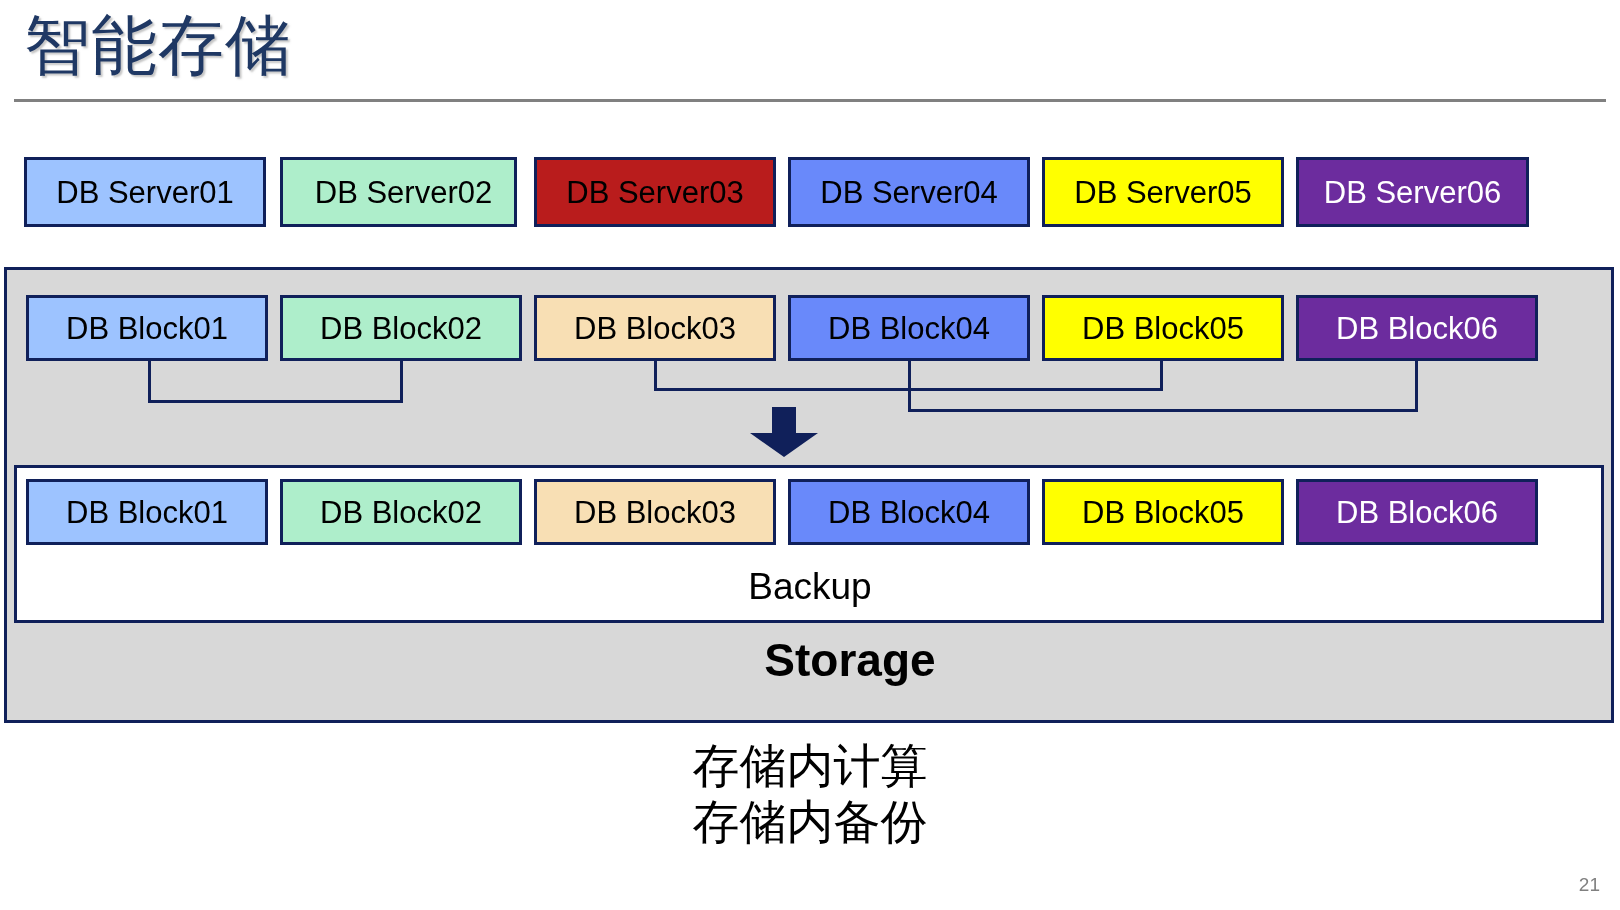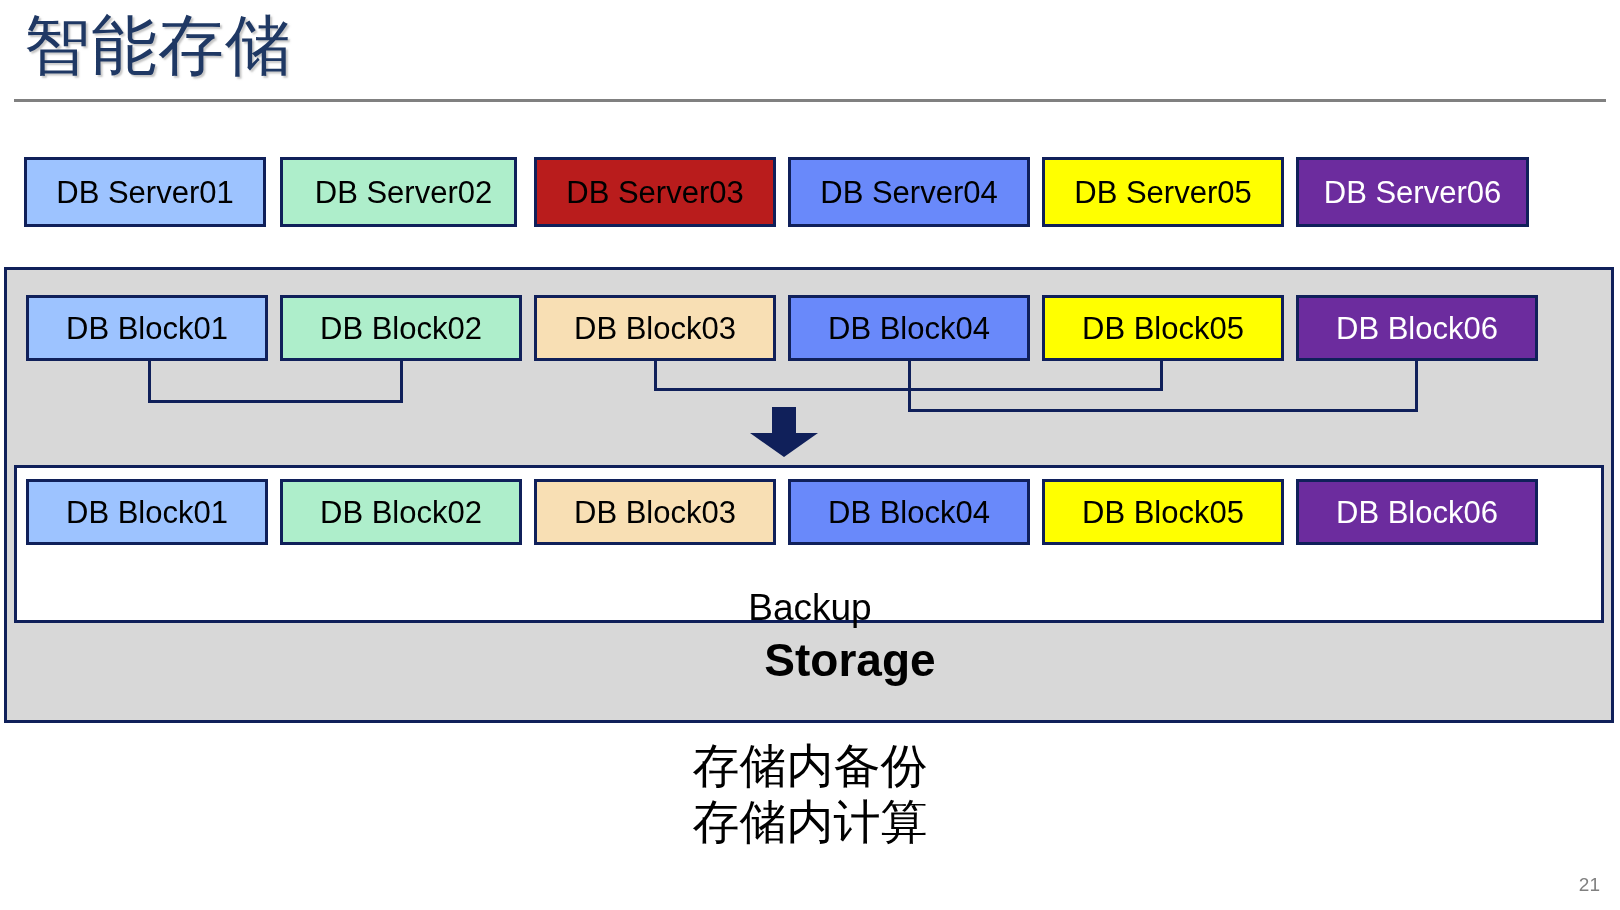--- a/index.html
+++ b/index.html
@@ -110,7 +110,6 @@
     font-size: 37px;
     line-height: 45px;
     color: #000000;
-    margin-top: 21px;
   }
   #storage-label {
     position: absolute;

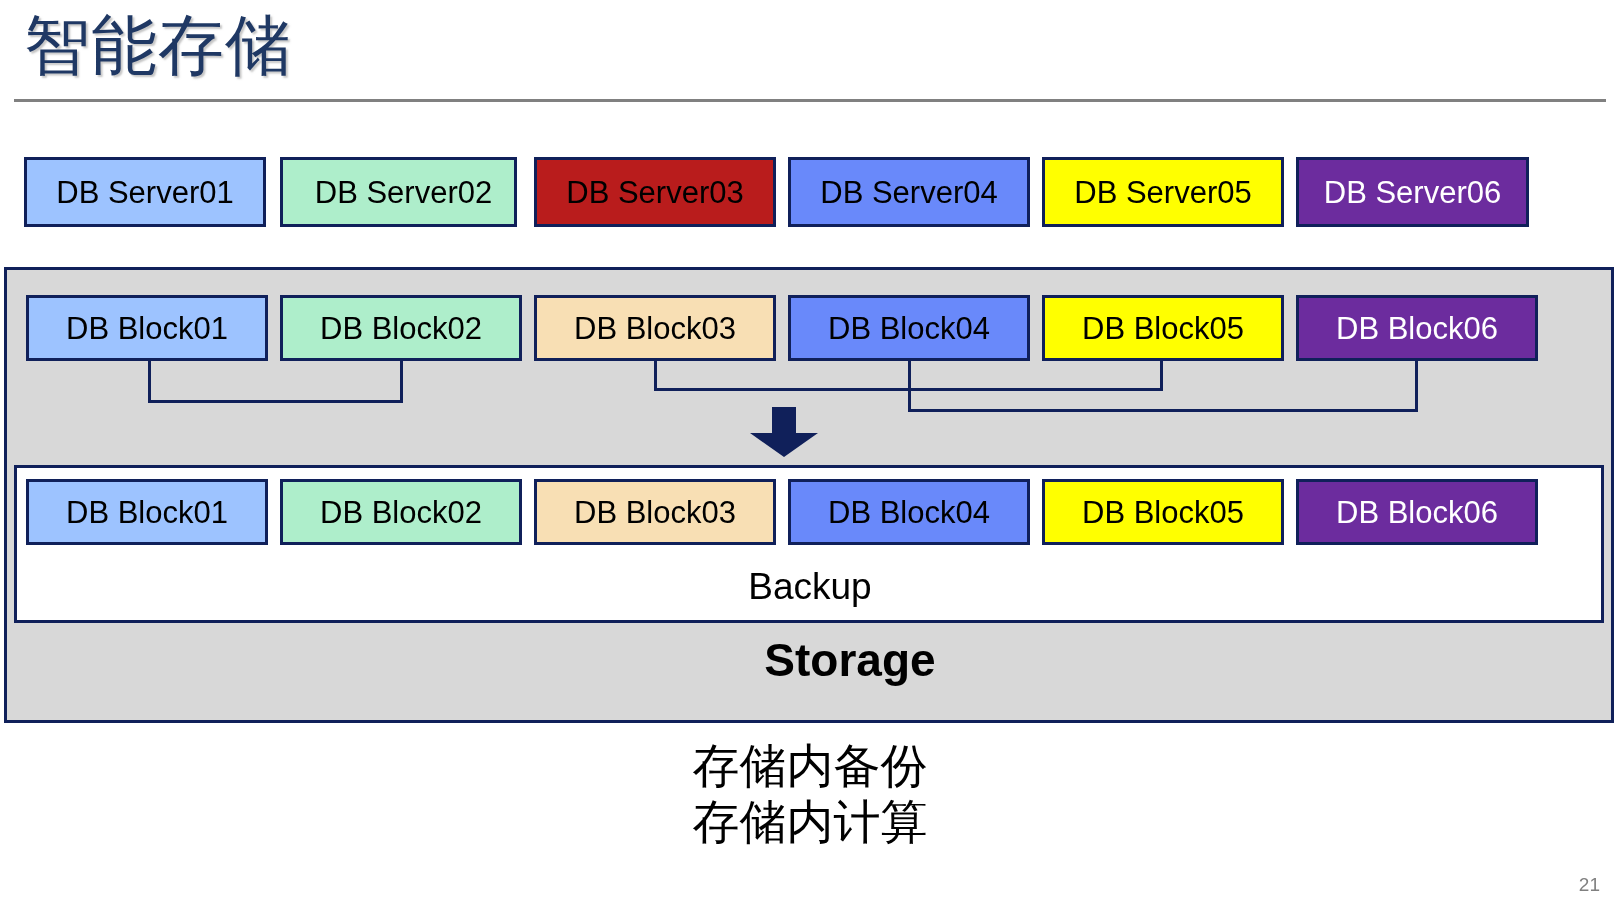--- a/index.html
+++ b/index.html
@@ -230,8 +230,8 @@
   </div>
 
 <div id="caption">
+  <div>存储内计算</div>
   <div>存储内备份</div>
-  <div>存储内计算</div>
 </div>
 
 <div id="page-number">21</div>

